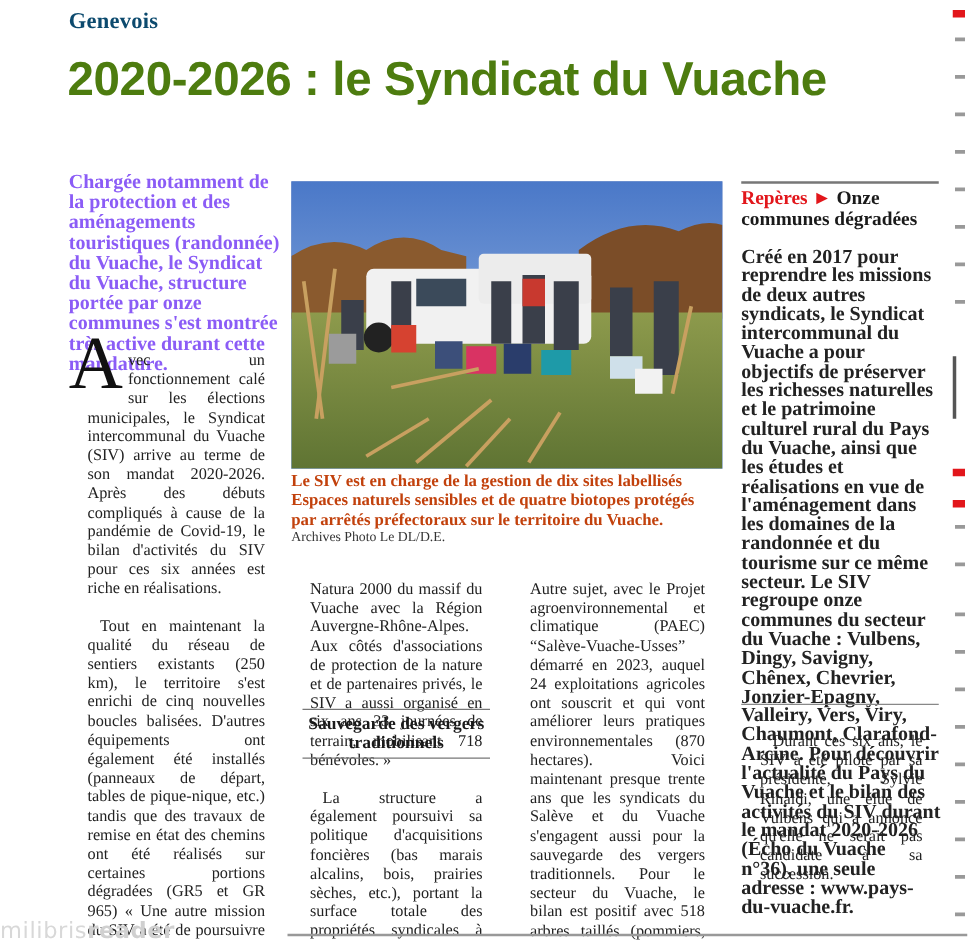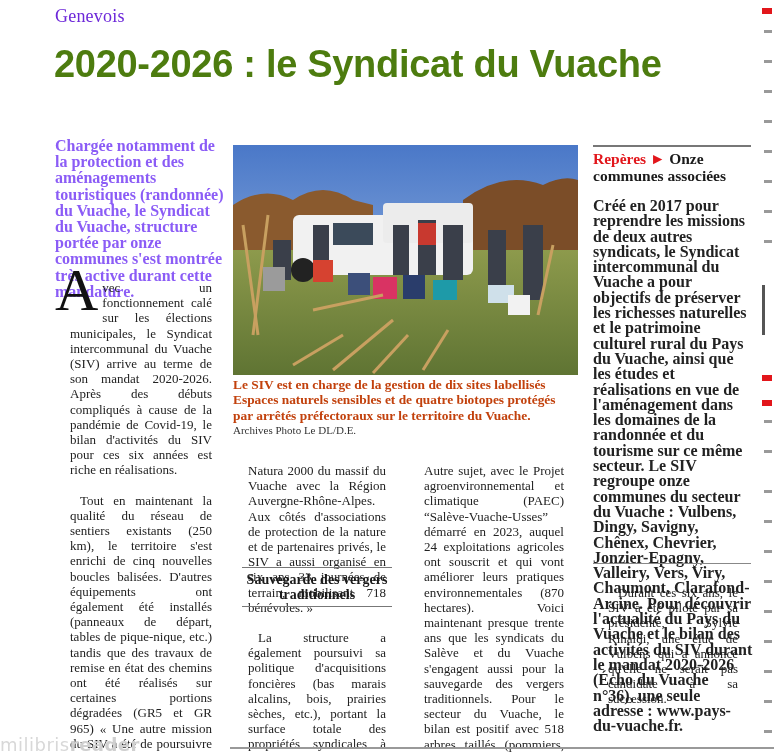--- a/index.html
+++ b/index.html
@@ -10,7 +10,7 @@
   }
   .abs { position:absolute; }
   .kicker {
-    left:55px; top:6px; color:#6d28d9; font-weight:normal;
+    left:55px; top:6px; color:#0c4a6e; font-weight:bold;
     font-family:"Liberation Serif", serif; font-size:18px; letter-spacing:0.2px;
   }
   .headline {

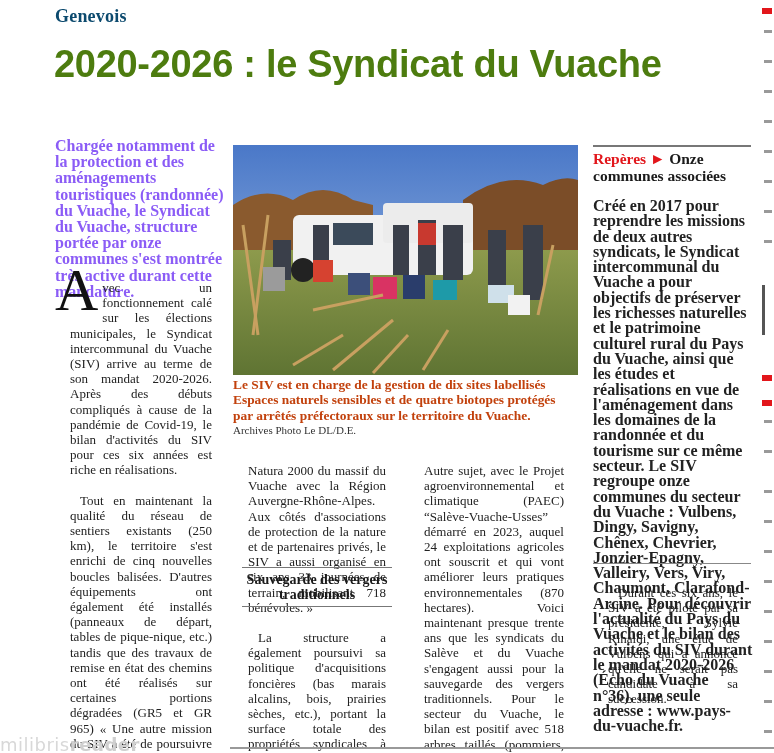--- a/index.html
+++ b/index.html
@@ -166,7 +166,7 @@
 <div class="abs reperes-title">
   <span class="red">Repères</span>
   <span class="red">►</span>
-  <span>Onze communes associées</span>
+  <span>Onze communes dégradées</span>
 </div>
 <div class="abs box-text">Créé en 2017 pour reprendre les missions de deux autres syndicats, le Syndicat intercommunal du Vuache a pour objectifs de préserver les richesses naturelles et le patrimoine culturel rural du Pays du Vuache, ainsi que les études et réalisations en vue de l'aménagement dans les domaines de la randonnée et du tourisme sur ce même secteur. Le SIV regroupe onze communes du secteur du Vuache : Vulbens, Dingy, Savigny, Chênex, Chevrier, Jonzier-Epagny, Valleiry, Vers, Viry, Chaumont, Clarafond-Arcine. Pour découvrir l'actualité du Pays du Vuache et le bilan des activités du SIV durant le mandat 2020-2026 (Écho du Vuache n°36), une seule adresse : www.pays-du-vuache.fr.</div>
 

